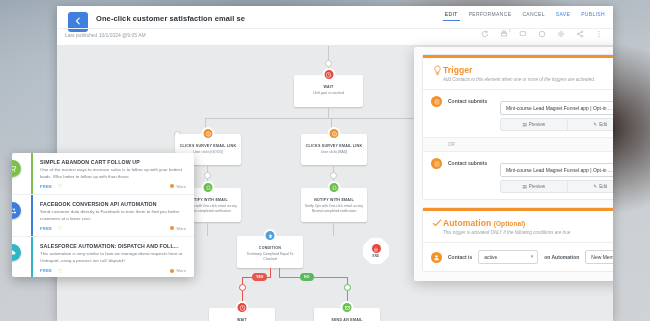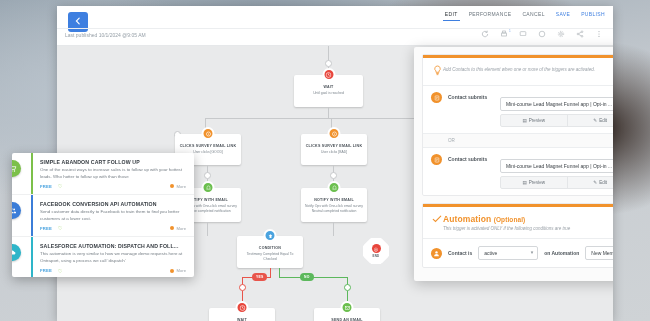--- a/index.html
+++ b/index.html
@@ -204,6 +204,7 @@
             <path d="M6.5 1.5 L3 5 L6.5 8.5" stroke="#fff" stroke-width="1.4" fill="none" stroke-linecap="round"></path>
           </svg>
       </div>
+      <div class="doc-title">One-click customer satisfaction email se</div>
       <div class="header-div"></div>
       <div class="doc-sub">Last published 10/1/2024 @9:05 AM</div>
 

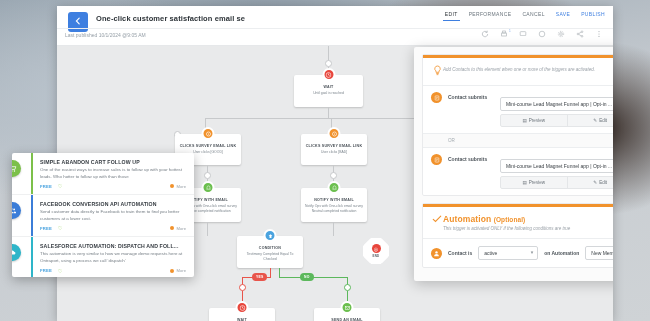--- a/index.html
+++ b/index.html
@@ -404,6 +404,7 @@
               </svg>
           </div>
           <div>
+            <div class="sec-title">Trigger</div>
             <div class="sec-sub">Add Contacts to this element when one or more of the triggers are activated.</div>
           </div>
 

